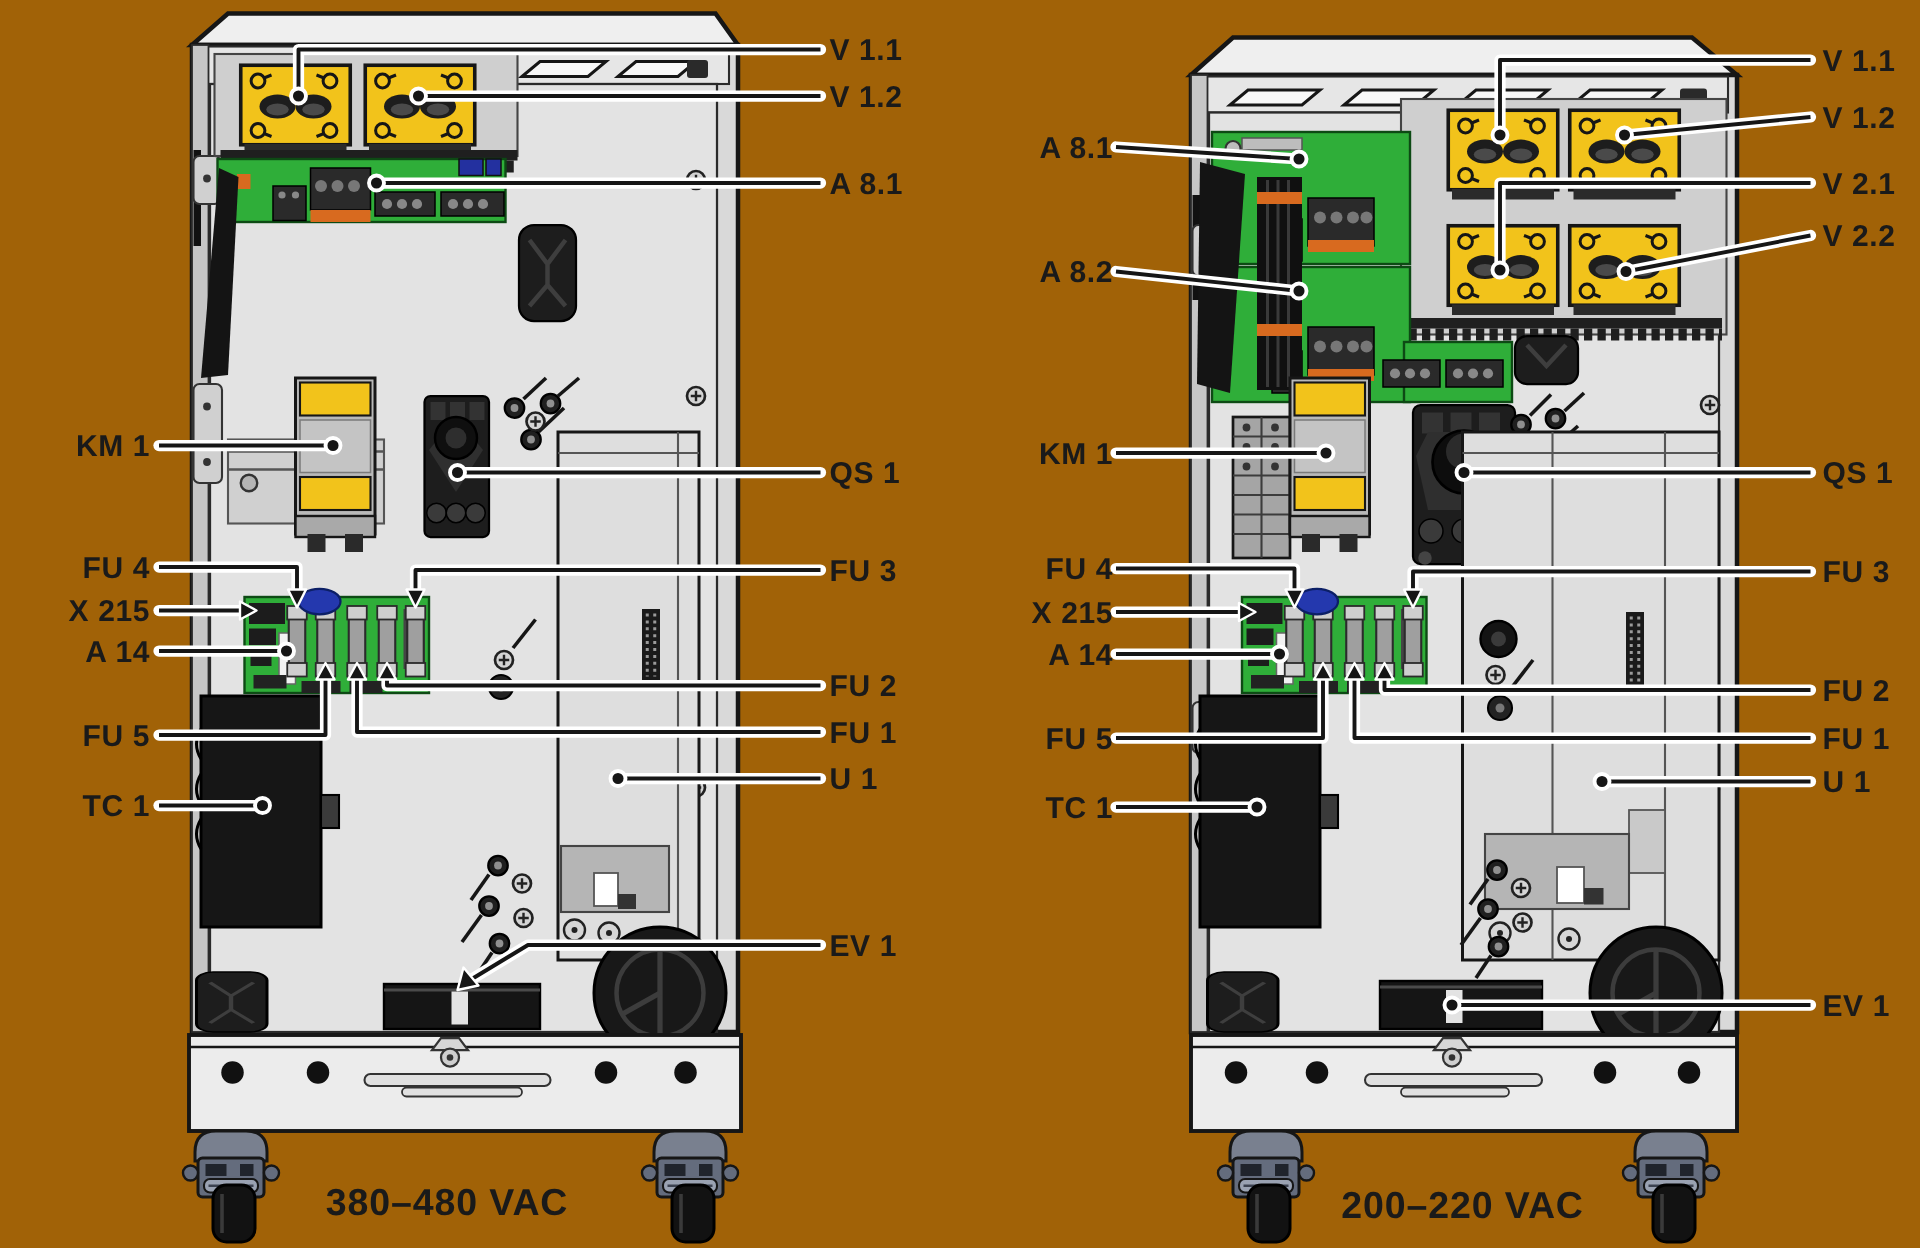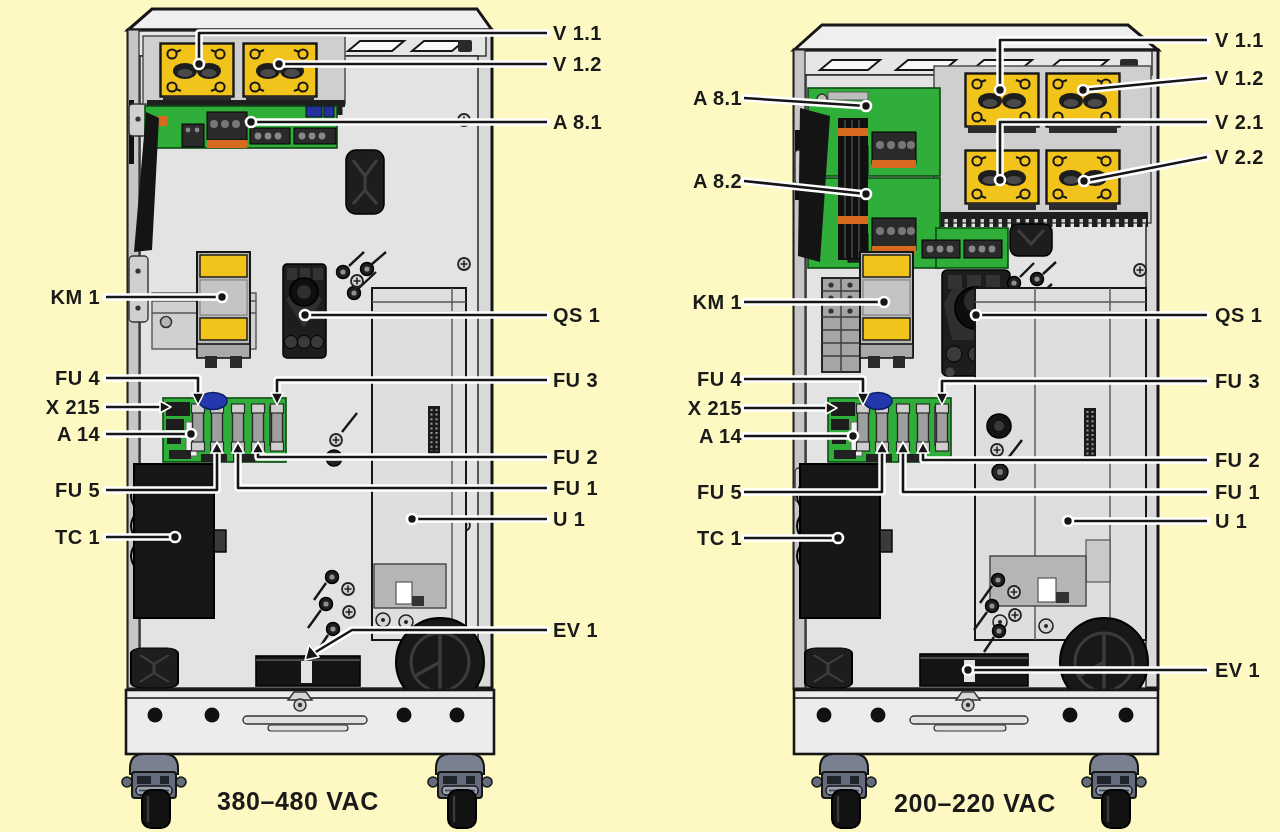--- a/index.html
+++ b/index.html
@@ -3,7 +3,7 @@
 <meta charset="utf-8">
 <style>
   html,body{margin:0;padding:0;background:#fff;}
-  #stage{position:relative;width:1280px;height:832px;background:#fef9c3;overflow:hidden;}
+  #stage{position:relative;width:1280px;height:832px;background:#a16207;overflow:hidden;}
   svg{display:block;}
   .lead{stroke:#161616;stroke-width:2.6;fill:none;stroke-linejoin:round;}
   .lead-halo{stroke:#ffffff;stroke-width:7.5;fill:none;stroke-linejoin:round;stroke-linecap:round;}

